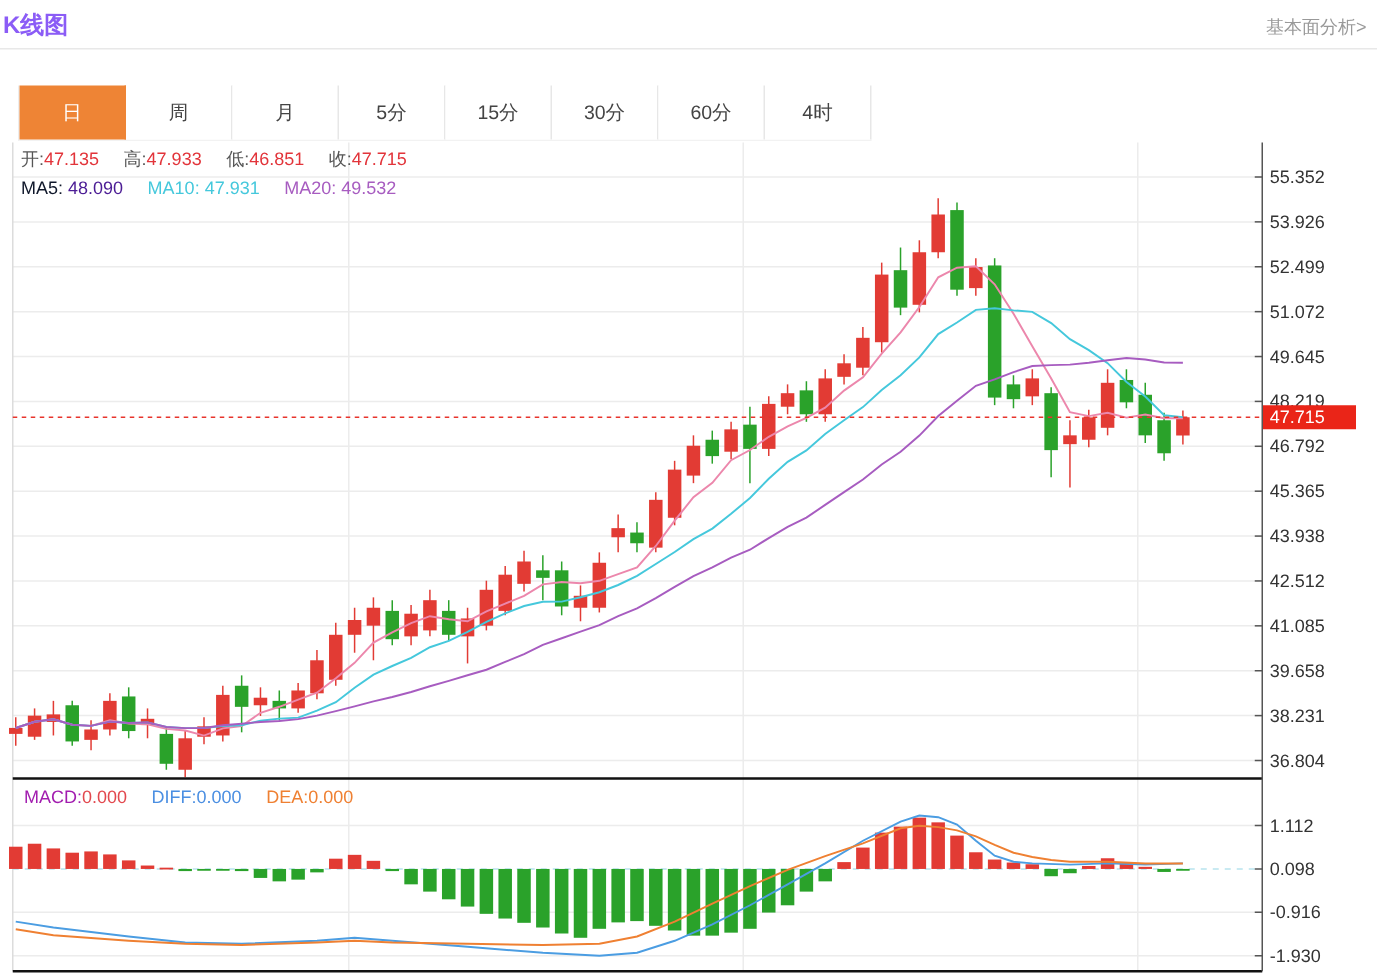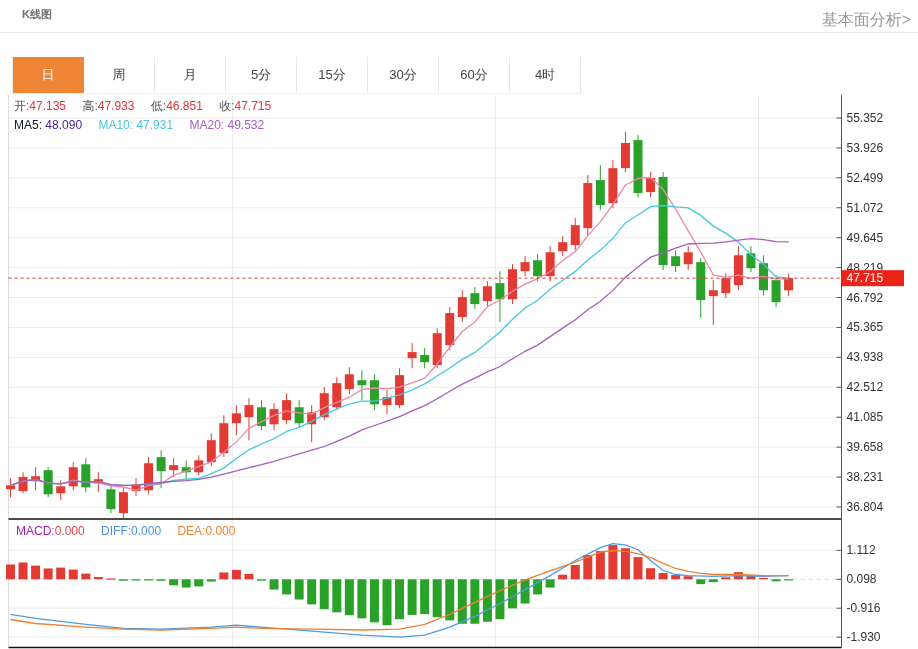--- a/index.html
+++ b/index.html
@@ -9,7 +9,7 @@
   .overlay{position:absolute;z-index:2;}
   
   #header{left:0;top:0;width:918px;height:32px;border-bottom:1px solid #e8e8e8;background:#fff;}
-  #page-title{position:absolute;left:22px;top:7px;font-size:11px;font-weight:bold;color:#737373;}
+  #page-title{position:absolute;left:2px;top:7px;font-size:16px;font-weight:bold;color:#8b5cf6;}
   #fundamental-link{position:absolute;right:7px;top:10px;font-size:16px;color:#999;cursor:pointer;}
   
   #tabbar{left:12px;top:57px;height:36px;display:flex;border-left:1px solid #ededed;border-bottom:1px solid #f2f2f2;background:#fff;}

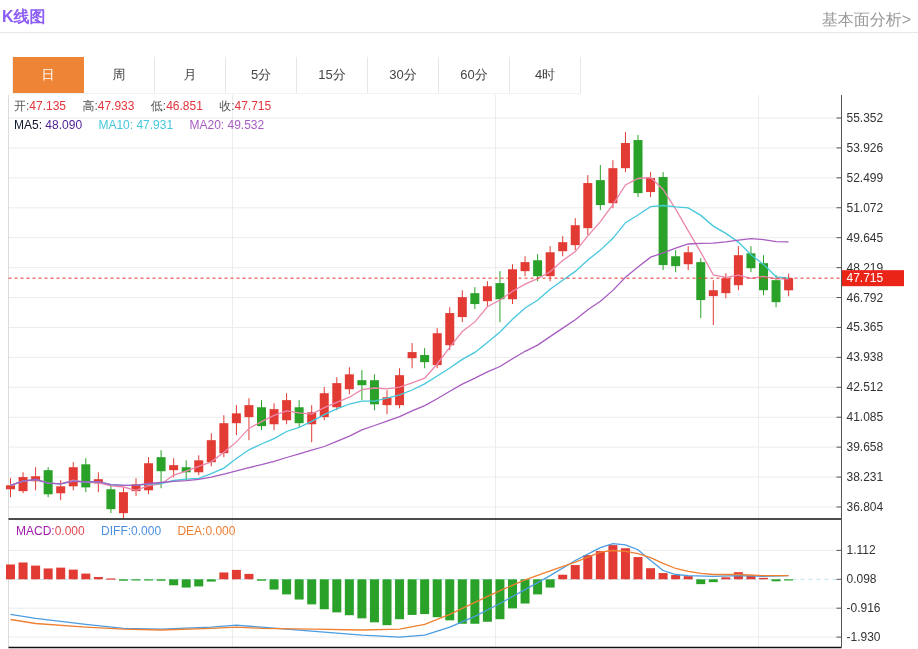--- a/index.html
+++ b/index.html
@@ -10,7 +10,7 @@
   
   #header{left:0;top:0;width:918px;height:32px;border-bottom:1px solid #e8e8e8;background:#fff;}
   #page-title{position:absolute;left:2px;top:7px;font-size:16px;font-weight:bold;color:#8b5cf6;}
-  #fundamental-link{position:absolute;right:7px;top:10px;font-size:16px;color:#999;cursor:pointer;}
+  #fundamental-link{position:absolute;right:7px;top:10px;font-size:12px;color:#999;cursor:pointer;}
   
   #tabbar{left:12px;top:57px;height:36px;display:flex;border-left:1px solid #ededed;border-bottom:1px solid #f2f2f2;background:#fff;}
   .tab{width:70px;height:36px;line-height:36px;text-align:center;font-size:13px;color:#444;

